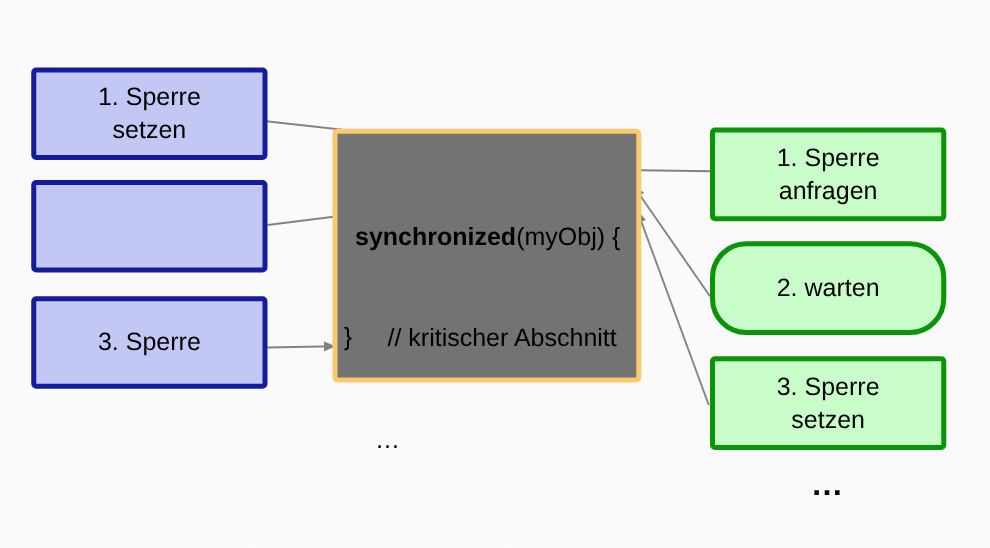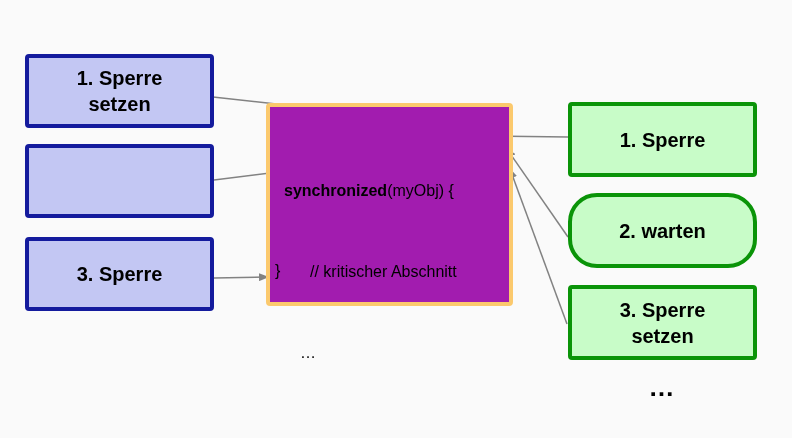--- a/index.html
+++ b/index.html
@@ -17,7 +17,7 @@
     width:181px;height:66px;
     border-radius:4px;
     display:flex;flex-direction:column;align-items:center;justify-content:center;
-    font-size:20px;line-height:26px;text-align:center;font-weight:bold;
+    font-size:20px;line-height:26px;text-align:center;
   }
   .stepbox span{display:block;}
   .left-box{

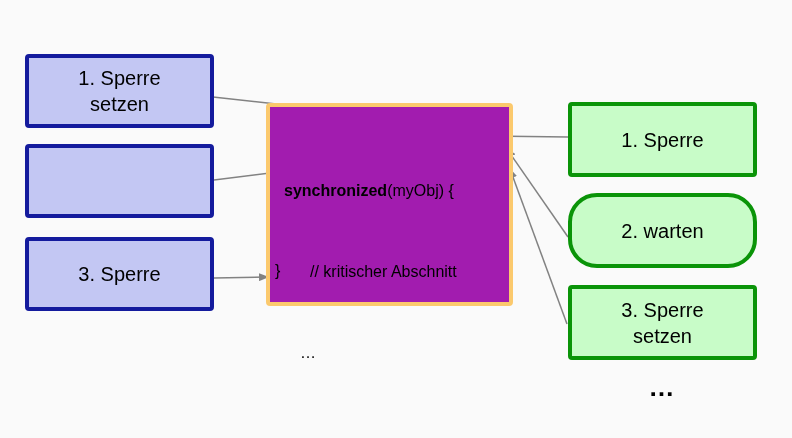--- a/index.html
+++ b/index.html
@@ -98,6 +98,7 @@
 
   <div class="stepbox right-box rb1">
     <span>1. Sperre</span>
+    <span>anfragen</span>
   </div>
   <div class="stepbox right-box rb2">
     <span>2. warten</span>

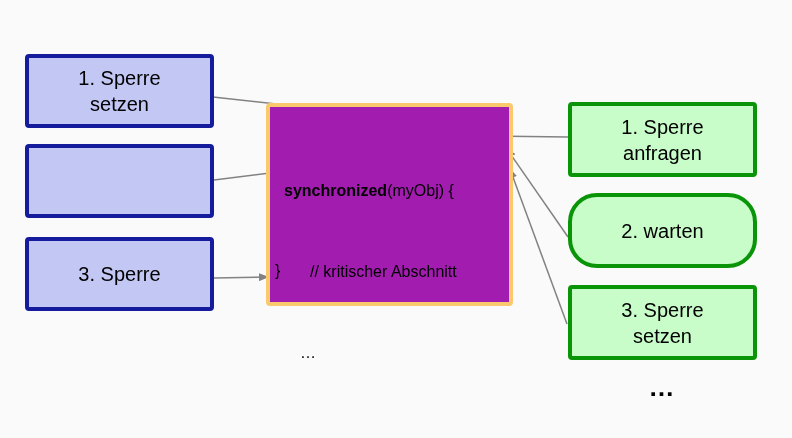--- a/index.html
+++ b/index.html
@@ -40,10 +40,10 @@
     position:absolute;
     left:266px;top:103px;
     width:239px;height:195px;
-    background:#a21caf;
+    background:#737373;
     border:4px solid #fbc96d;
     border-radius:4px;
-    font-size:16px;
+    font-size:20px;
   }
   .code-lines{position:absolute;left:0;top:16px;line-height:27px;white-space:pre;}
   .code-l1{padding-left:14px;}

